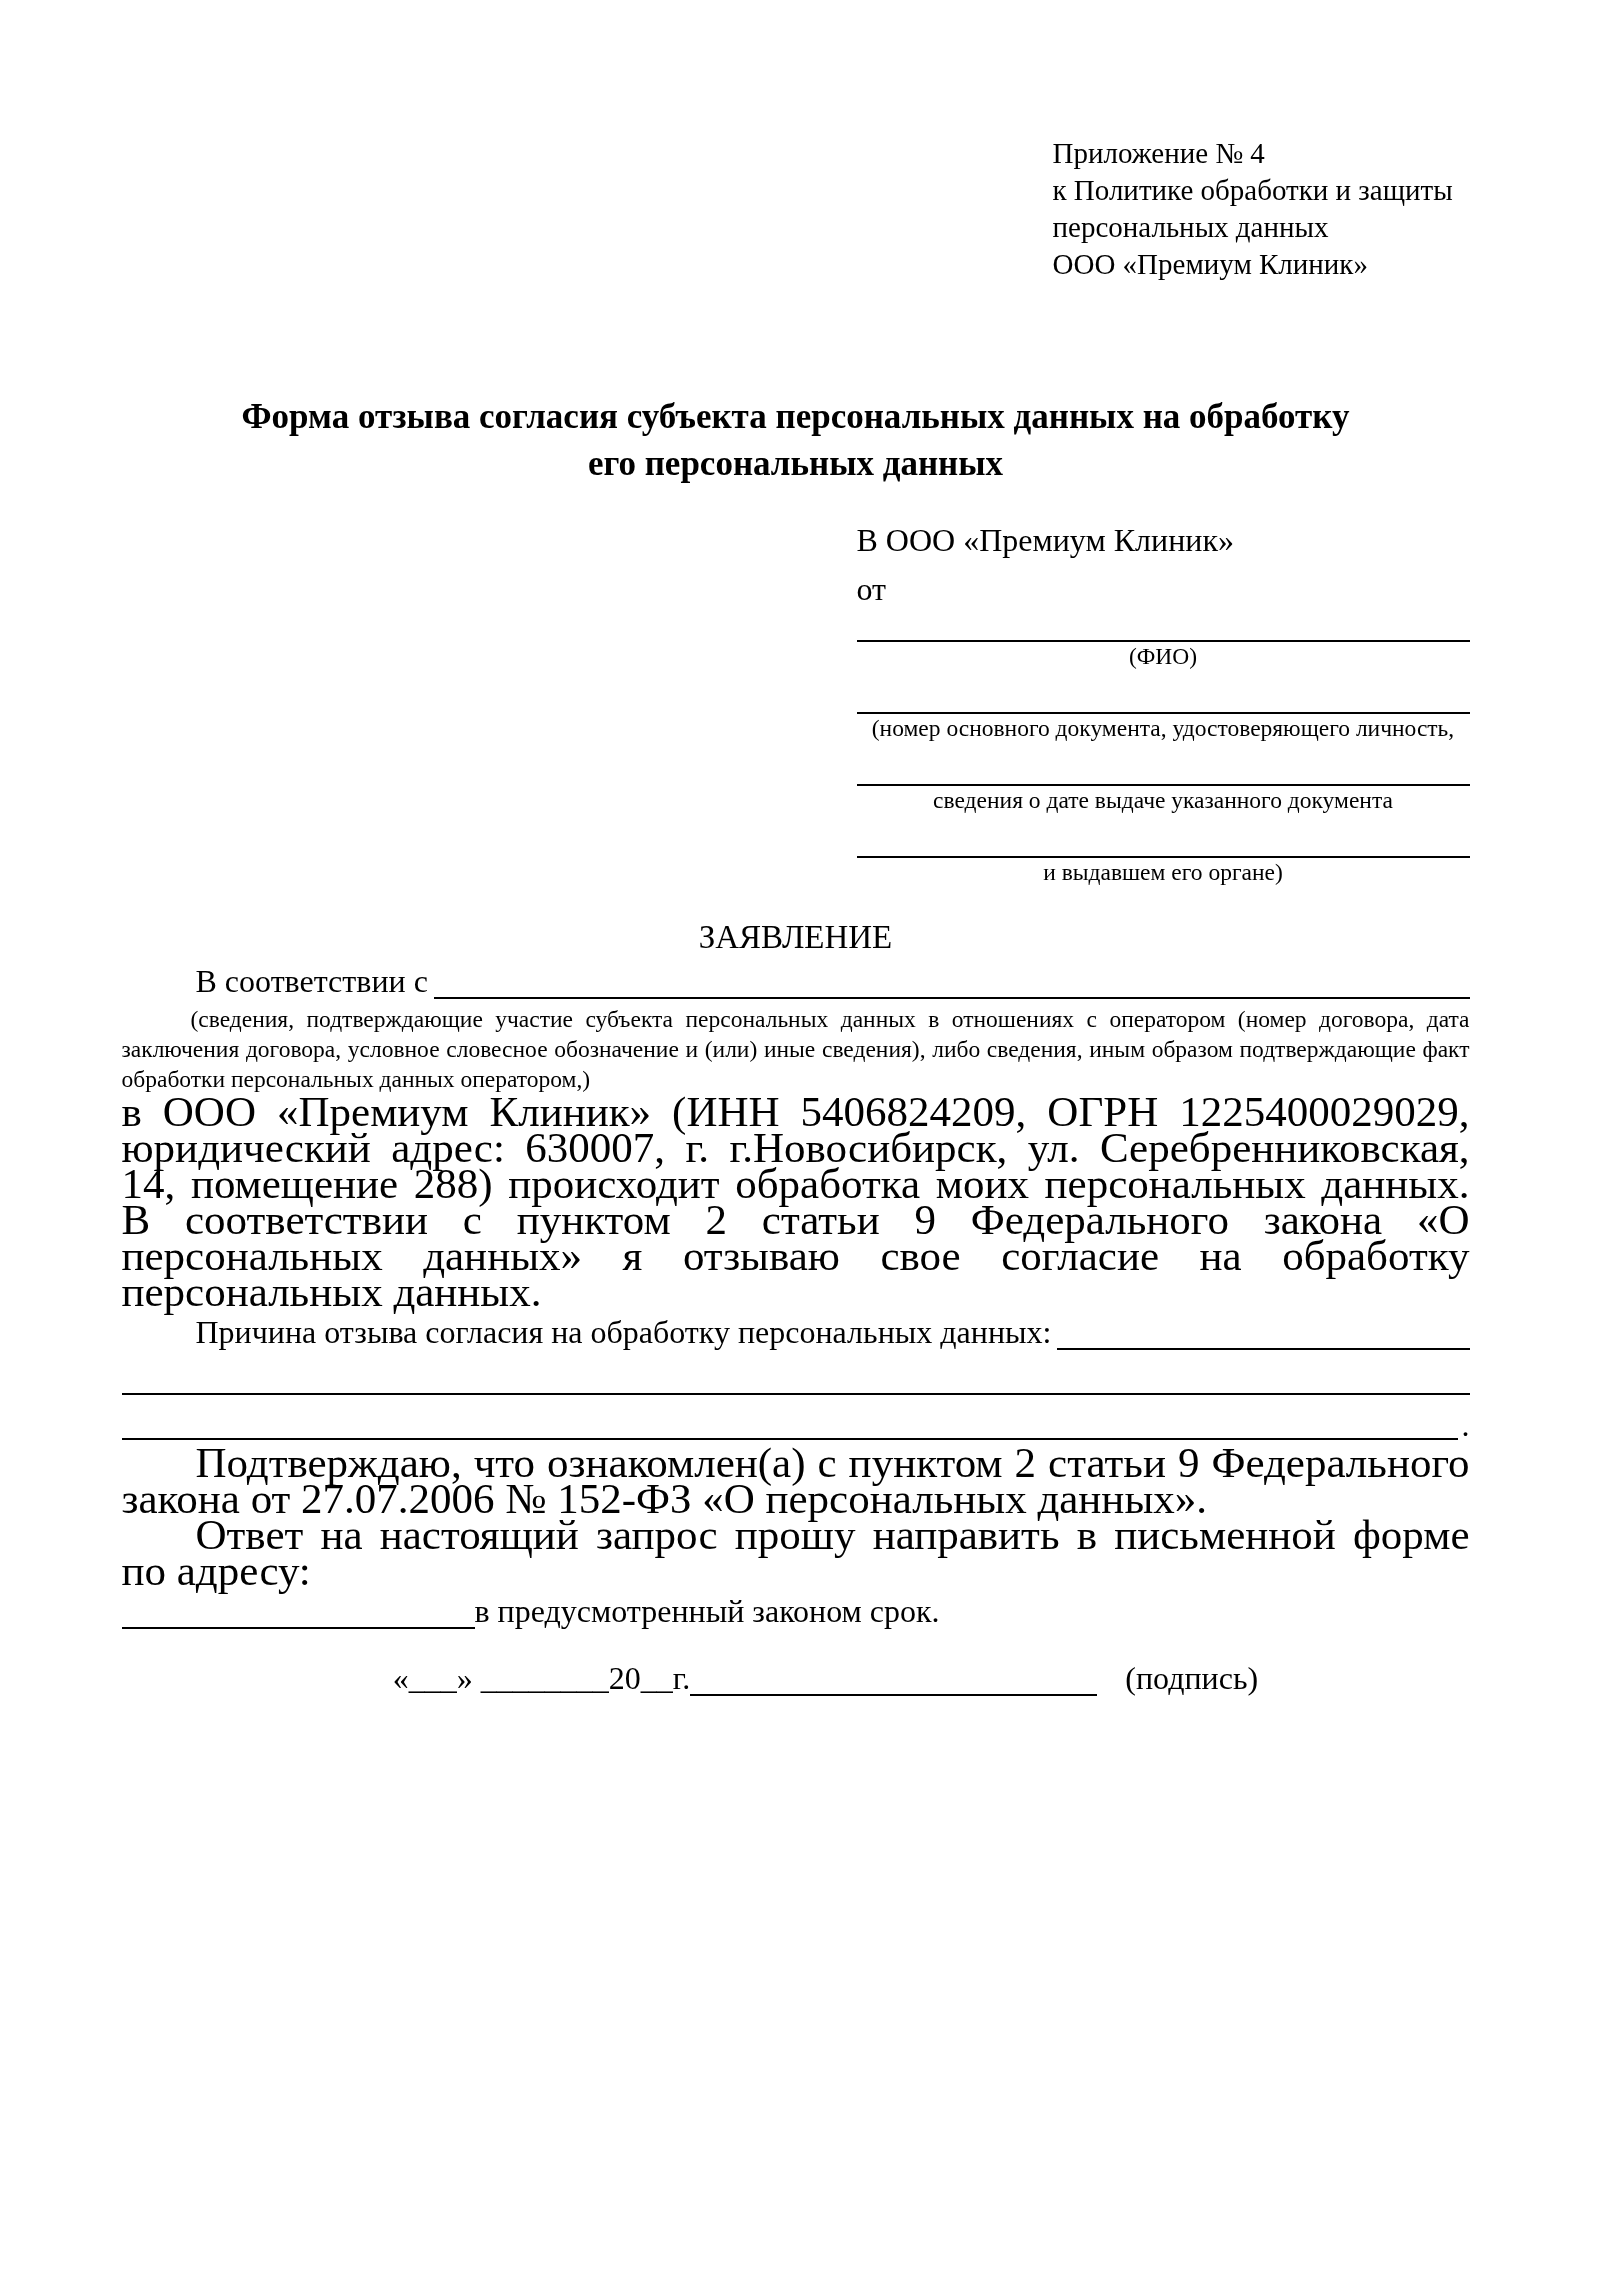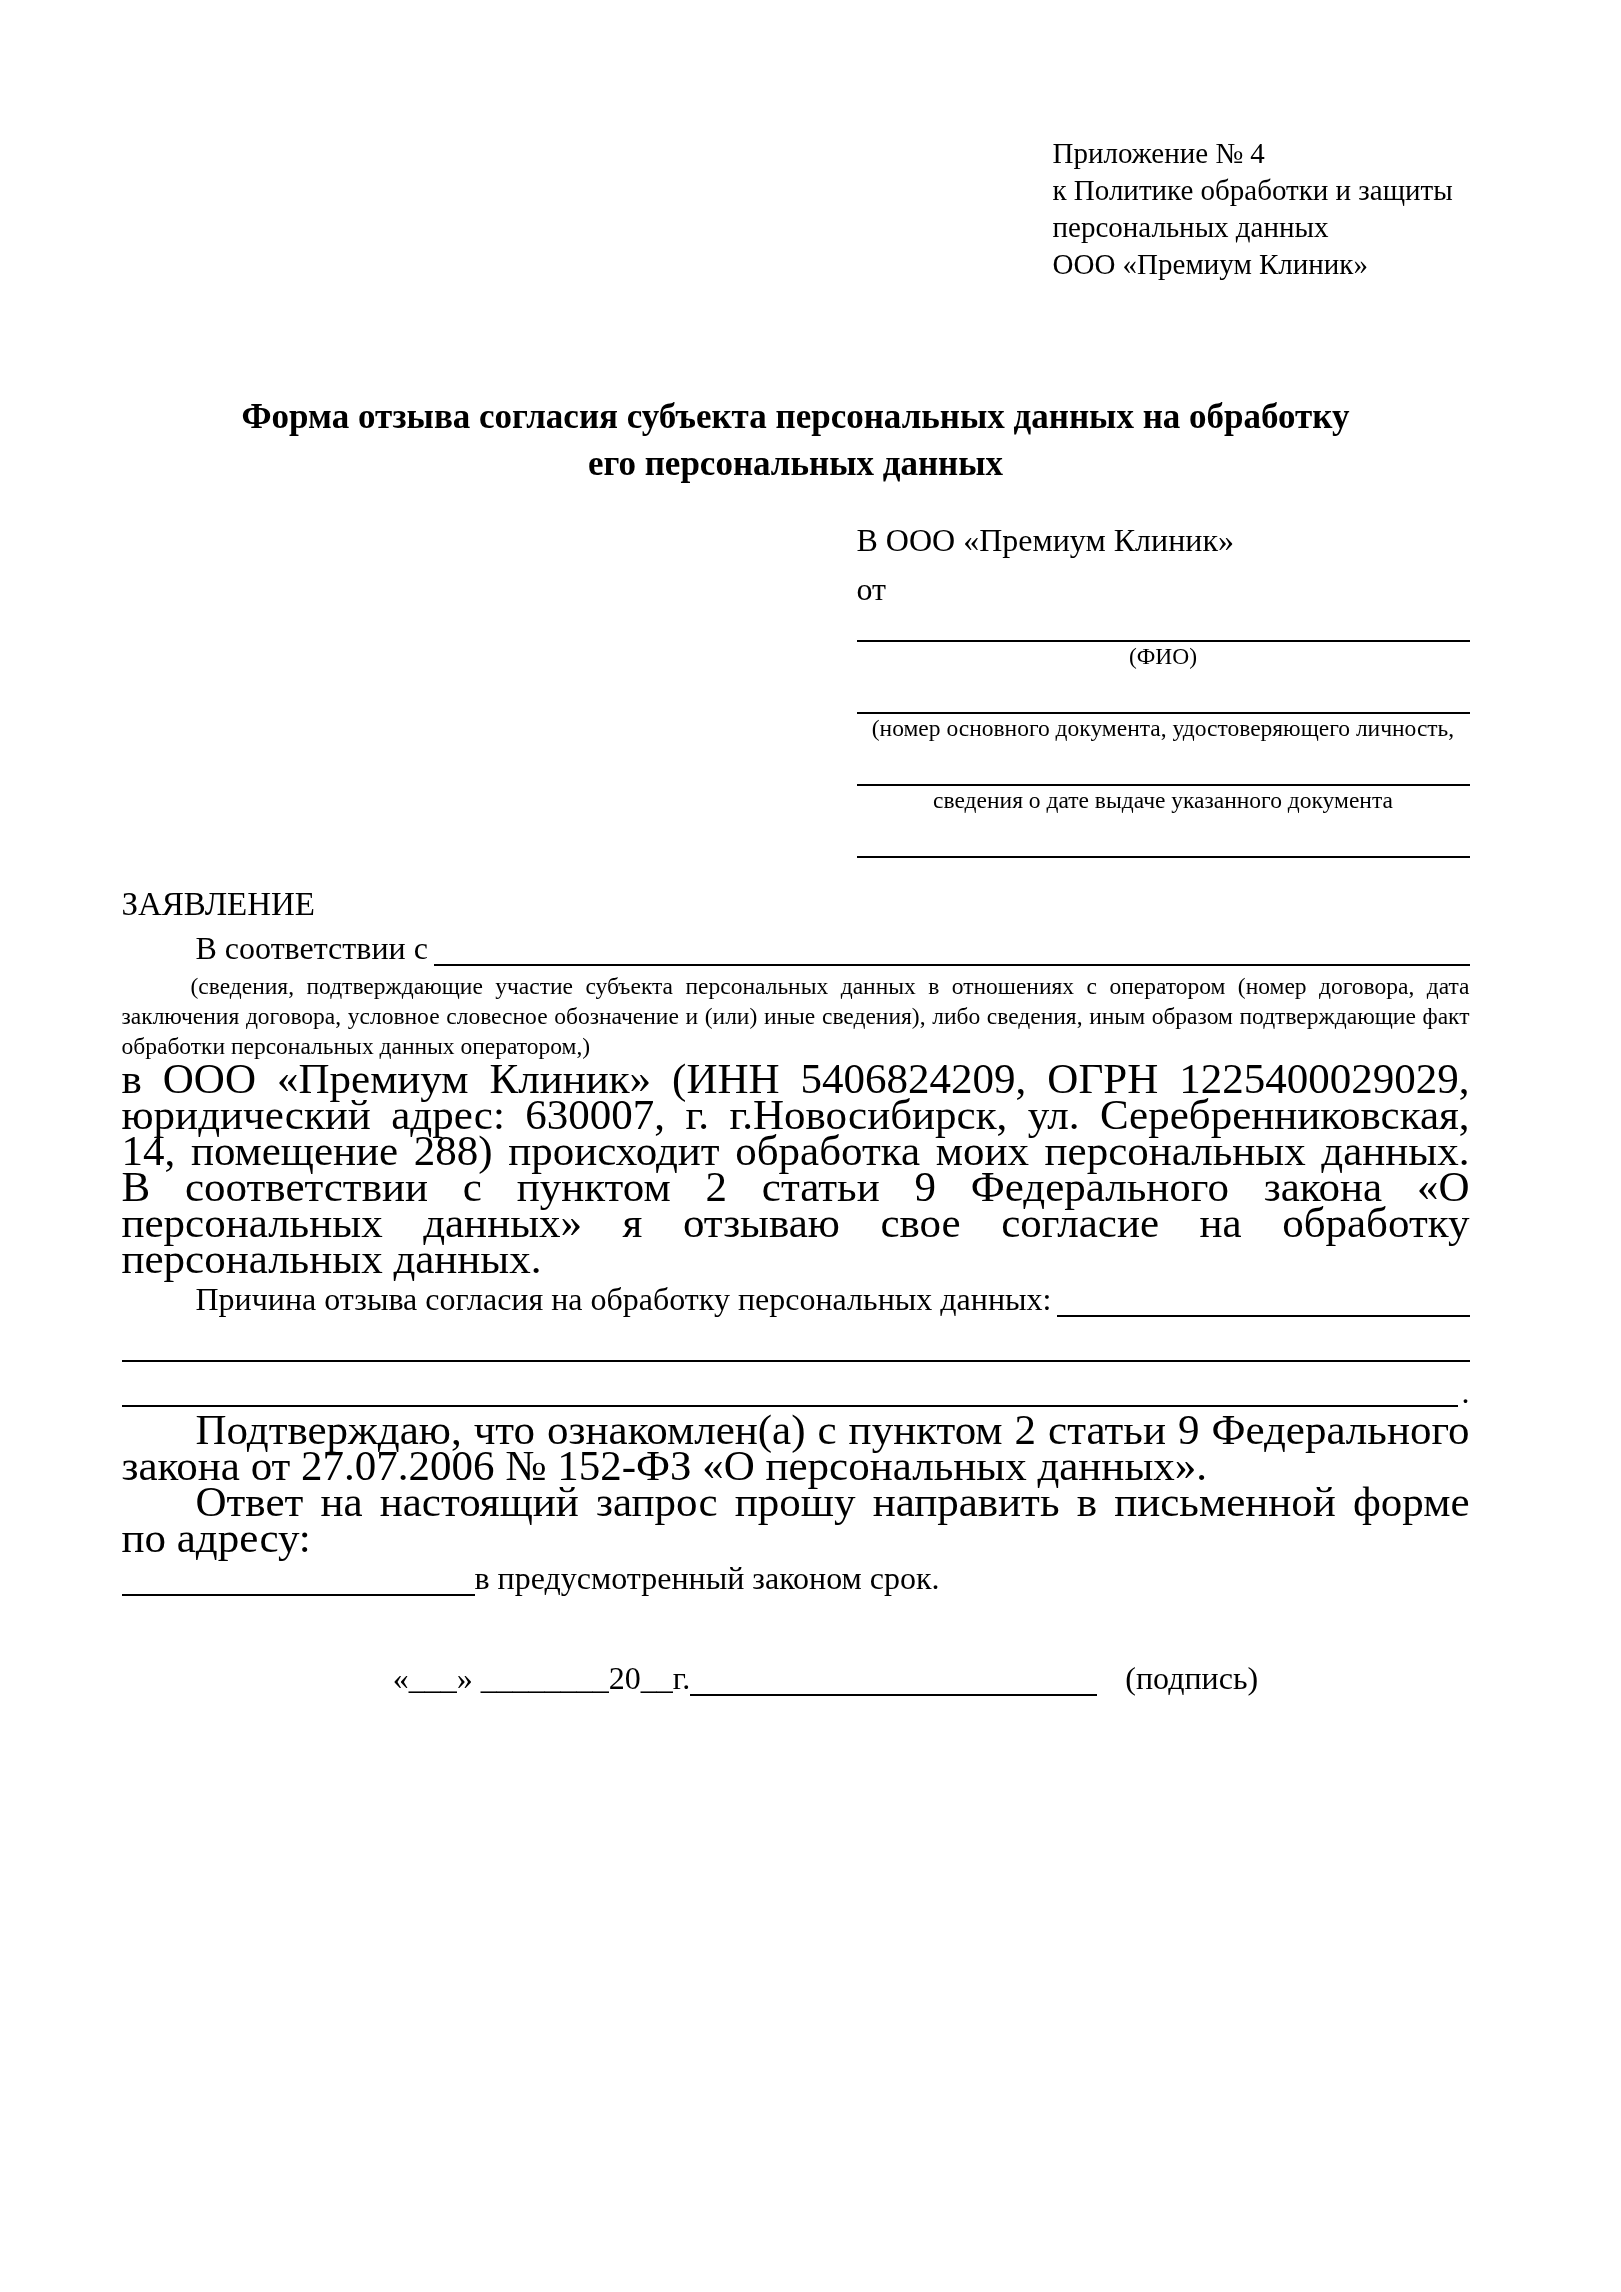--- a/index.html
+++ b/index.html
@@ -155,6 +155,7 @@
     <div class="a-caption">сведения о дате выдаче указанного документа</div>
 
     <div class="a-line"></div>
+    <div class="a-caption">и выдавшем его органе)</div>
   </div>
 
   <div class="statement-heading">ЗАЯВЛЕНИЕ</div>

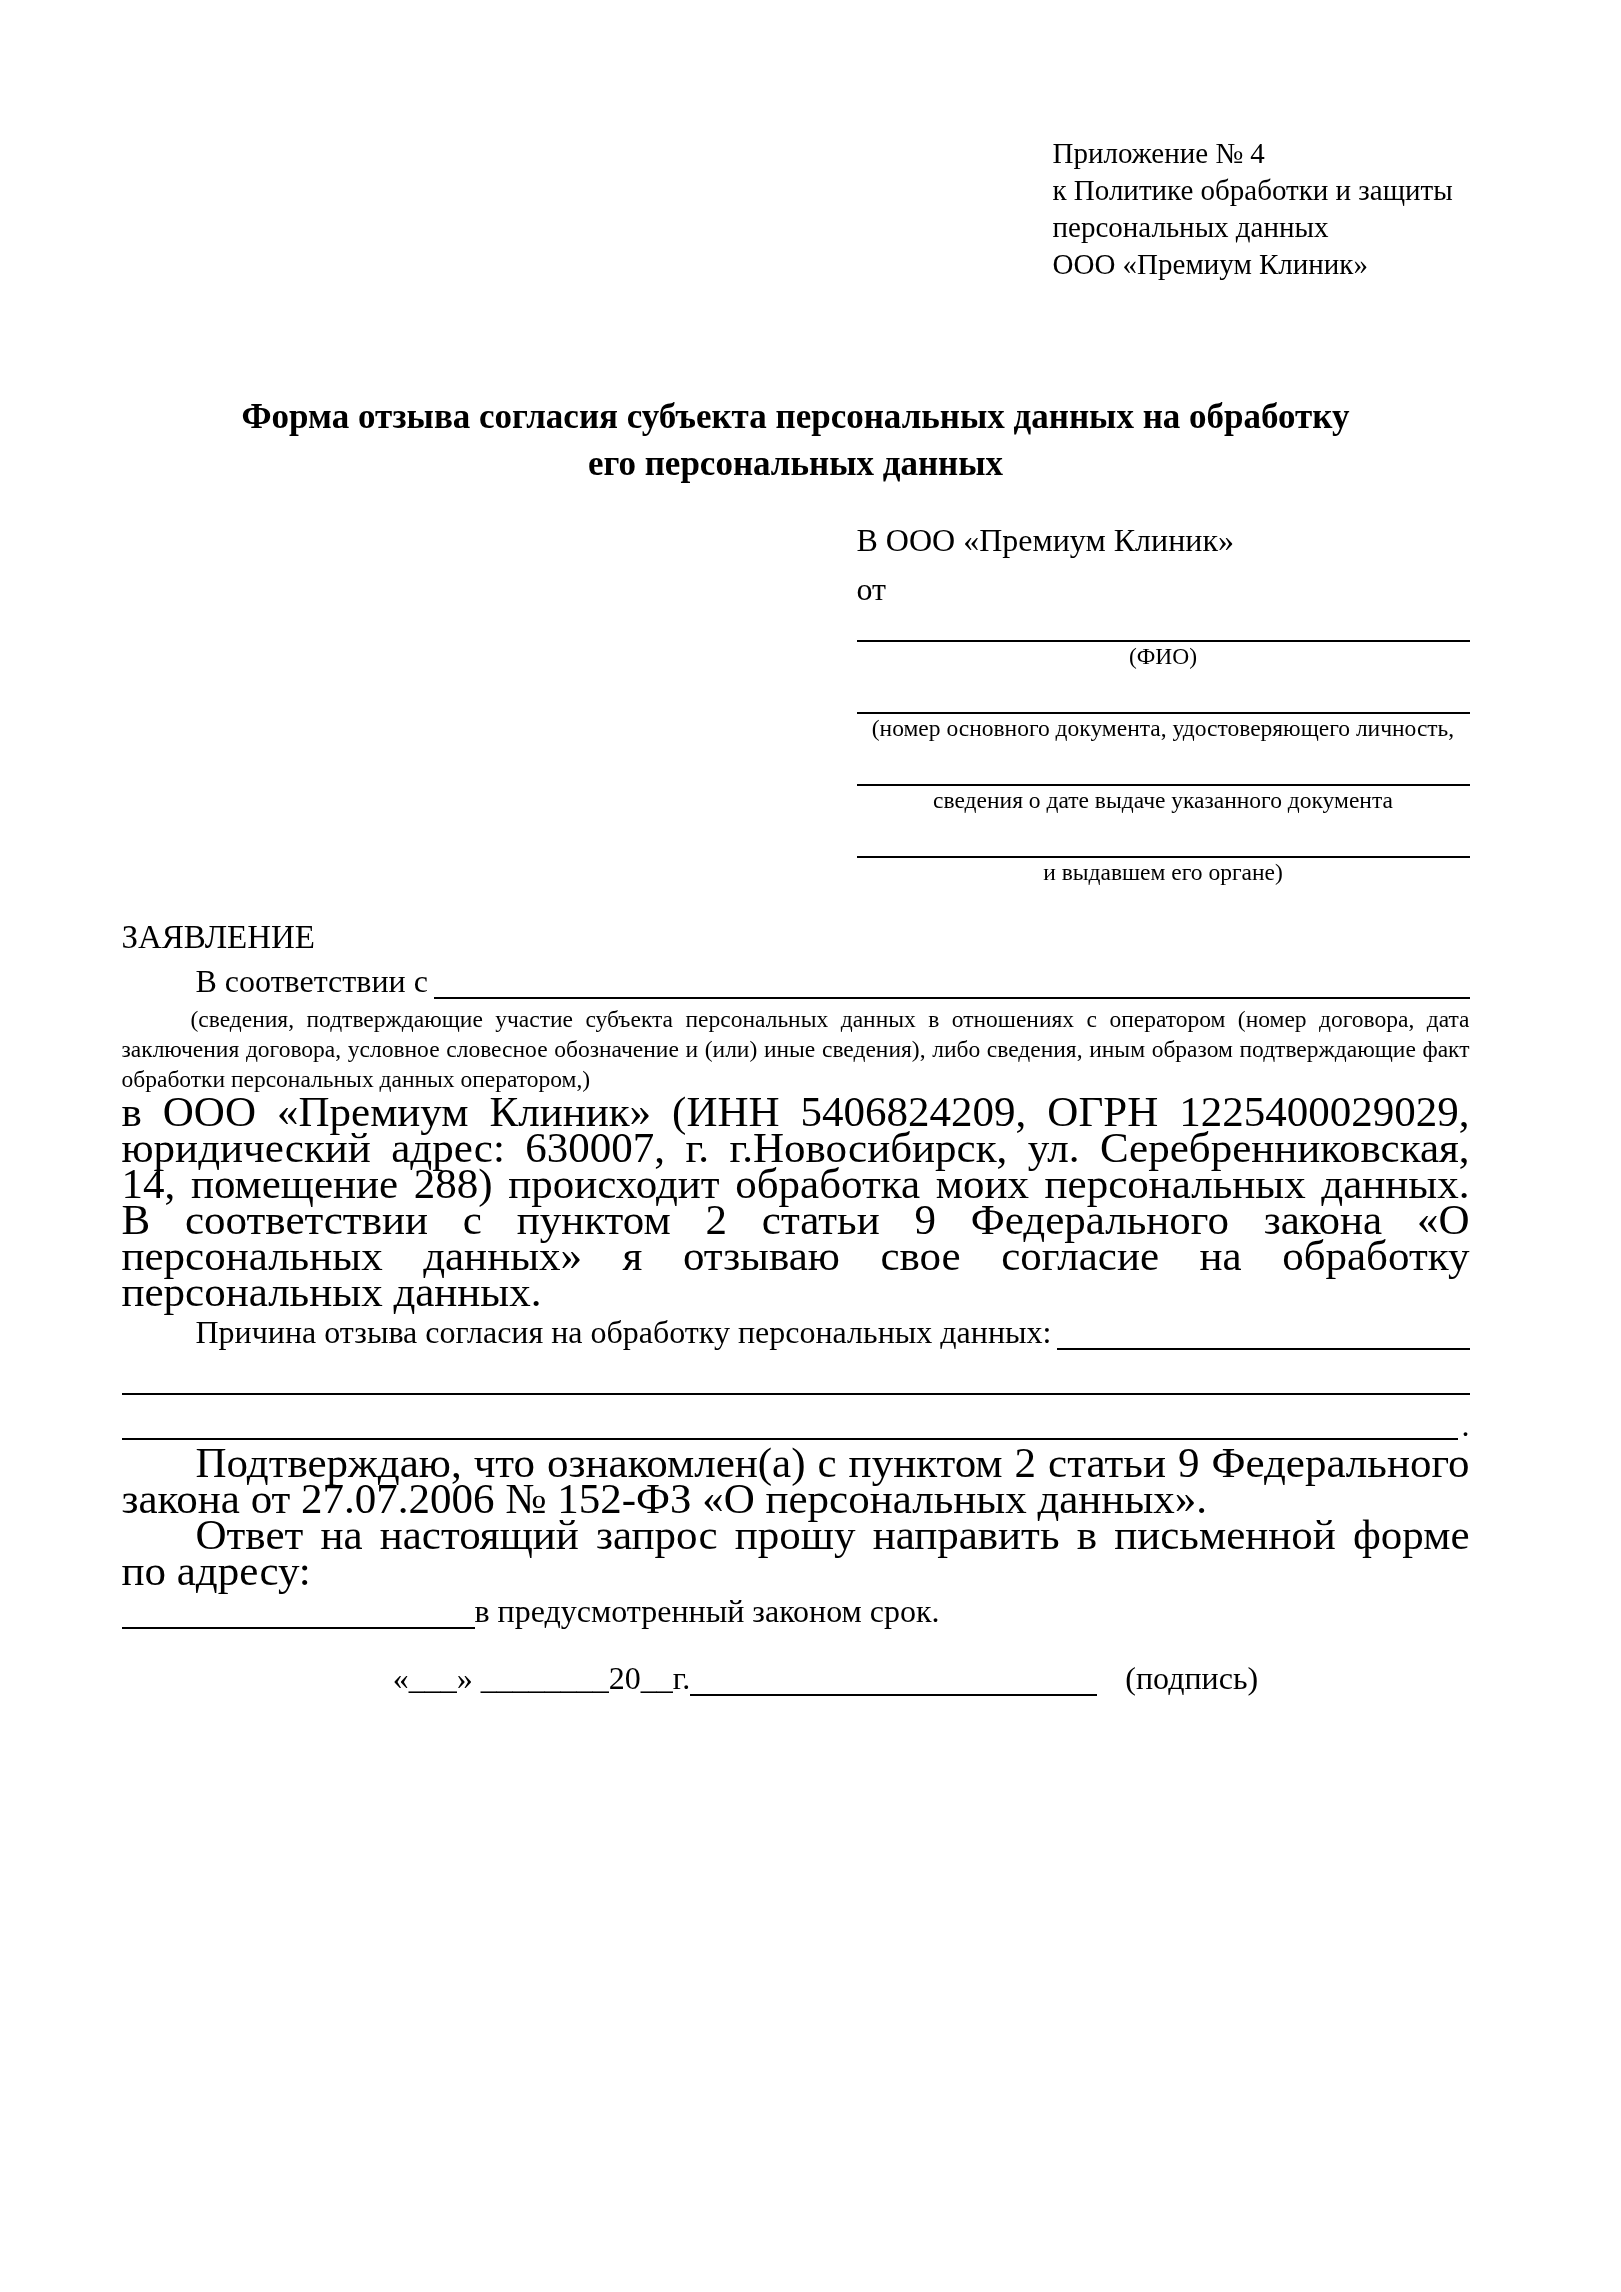--- a/index.html
+++ b/index.html
@@ -56,6 +56,7 @@
   
   .statement-heading {
     margin-top: 25.5px;
+    text-align: center;
     font-size: 33px;
     line-height: 43px;
   }

